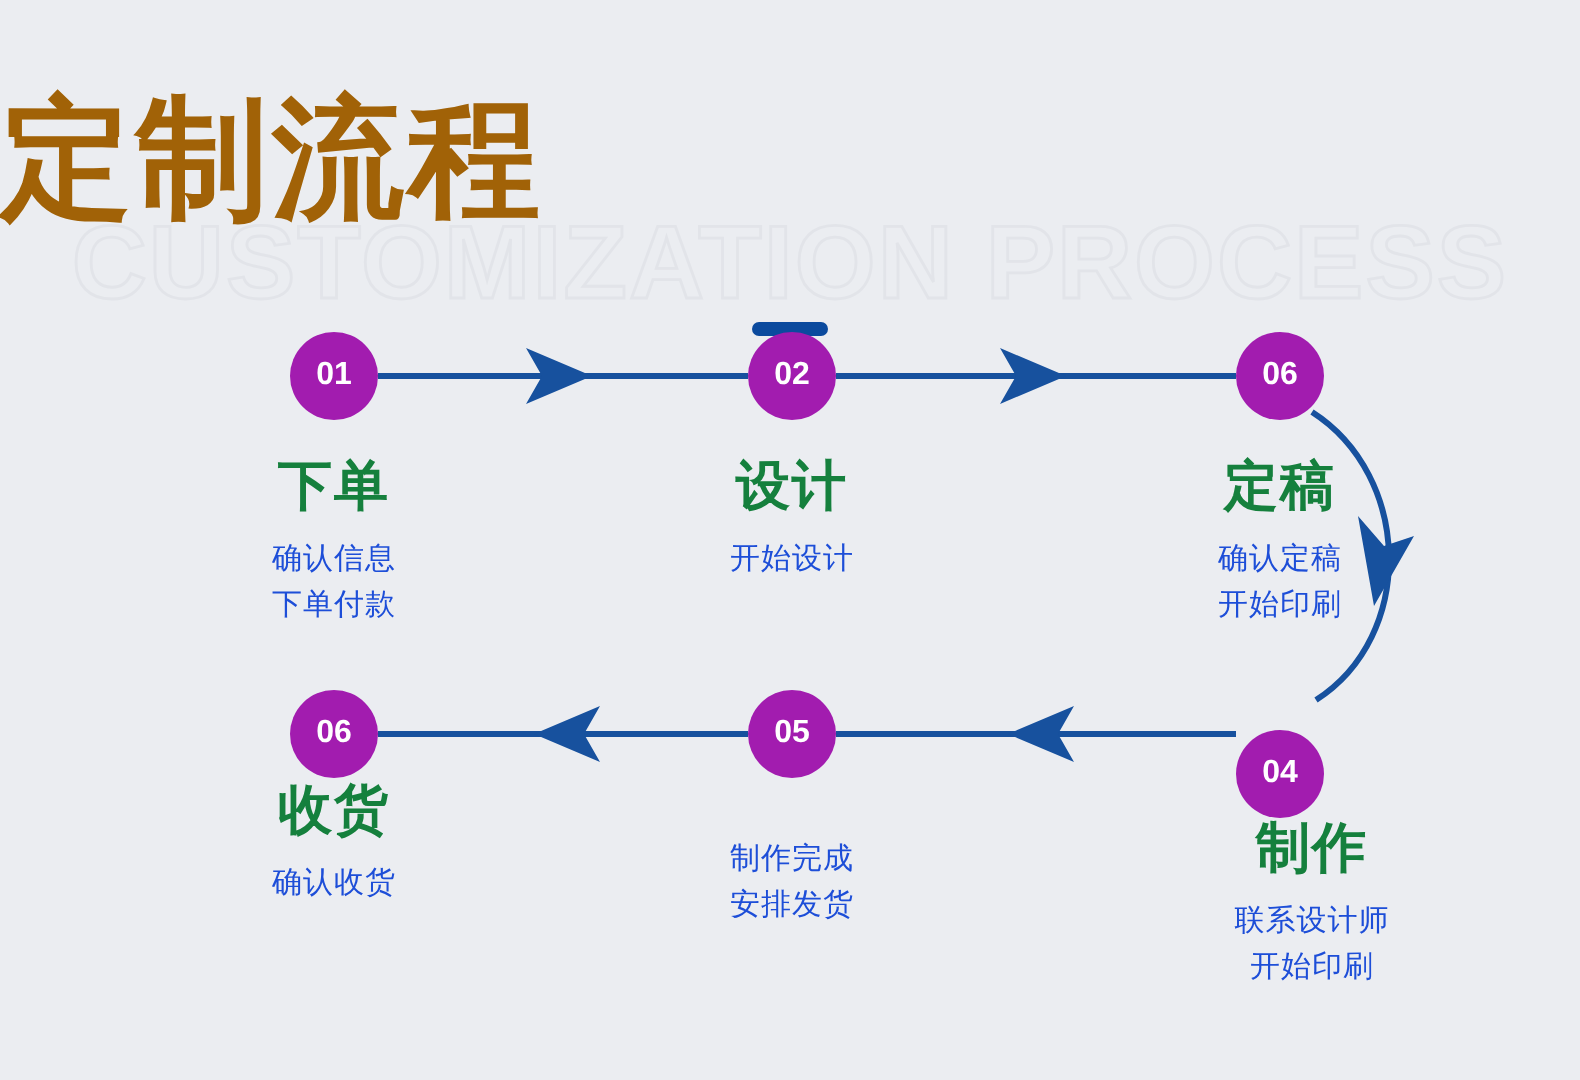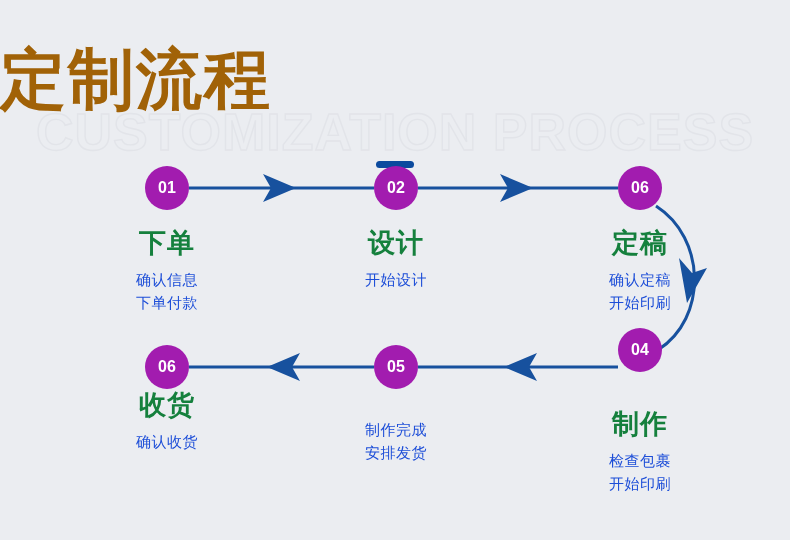--- a/index.html
+++ b/index.html
@@ -187,7 +187,7 @@
     </div>
   </div>
 
-  <div class="step-circle" style="left:640px; top:350px;text-align:right;">
+  <div class="step-circle" style="left:640px; top:387px;text-align:right;">
     <span>04</span>
   </div>
   <div class="step-label" style="left:640px; top:409px;">

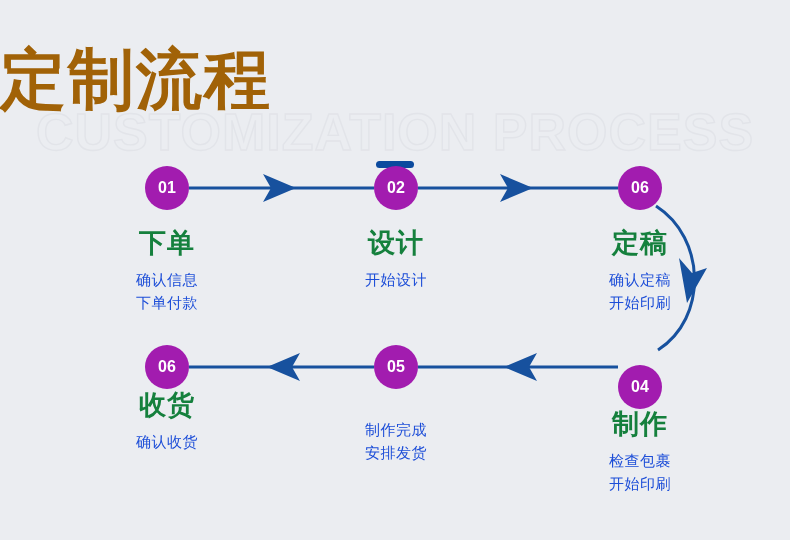--- a/index.html
+++ b/index.html
@@ -190,7 +190,7 @@
   <div class="step-circle" style="left:640px; top:387px;text-align:right;">
     <span>04</span>
   </div>
-  <div class="step-label" style="left:640px; top:409px;">
+  <div class="step-label" style="left:656px; top:409px;">
     <div class="step-title">制作</div>
     <div class="step-sub">
       <div>检查包裹</div>

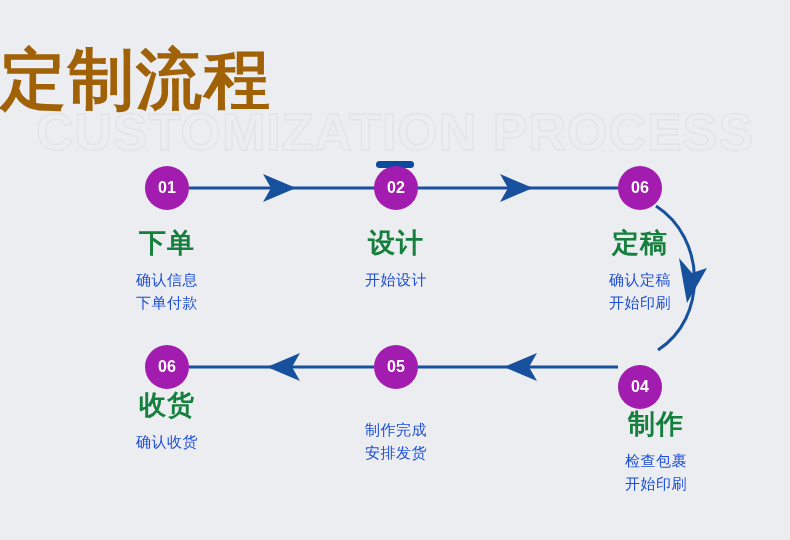--- a/index.html
+++ b/index.html
@@ -193,7 +193,7 @@
   <div class="step-label" style="left:656px; top:409px;">
     <div class="step-title">制作</div>
     <div class="step-sub">
-      <div>检查包裹</div>
+      <div>联系设计师</div>
       <div>开始印刷</div>
     </div>
   </div>

